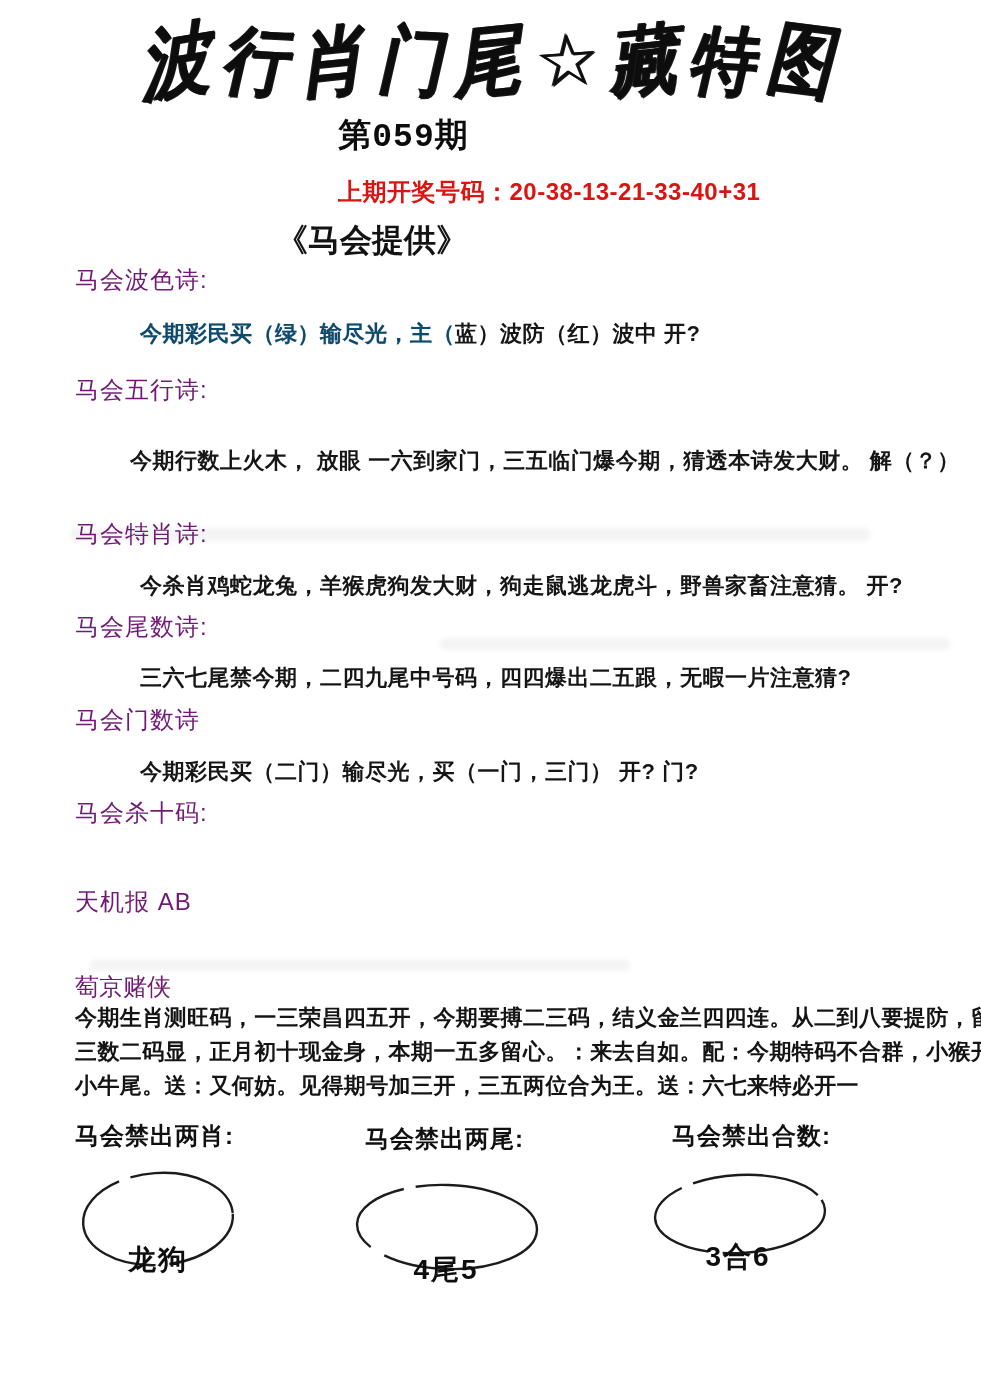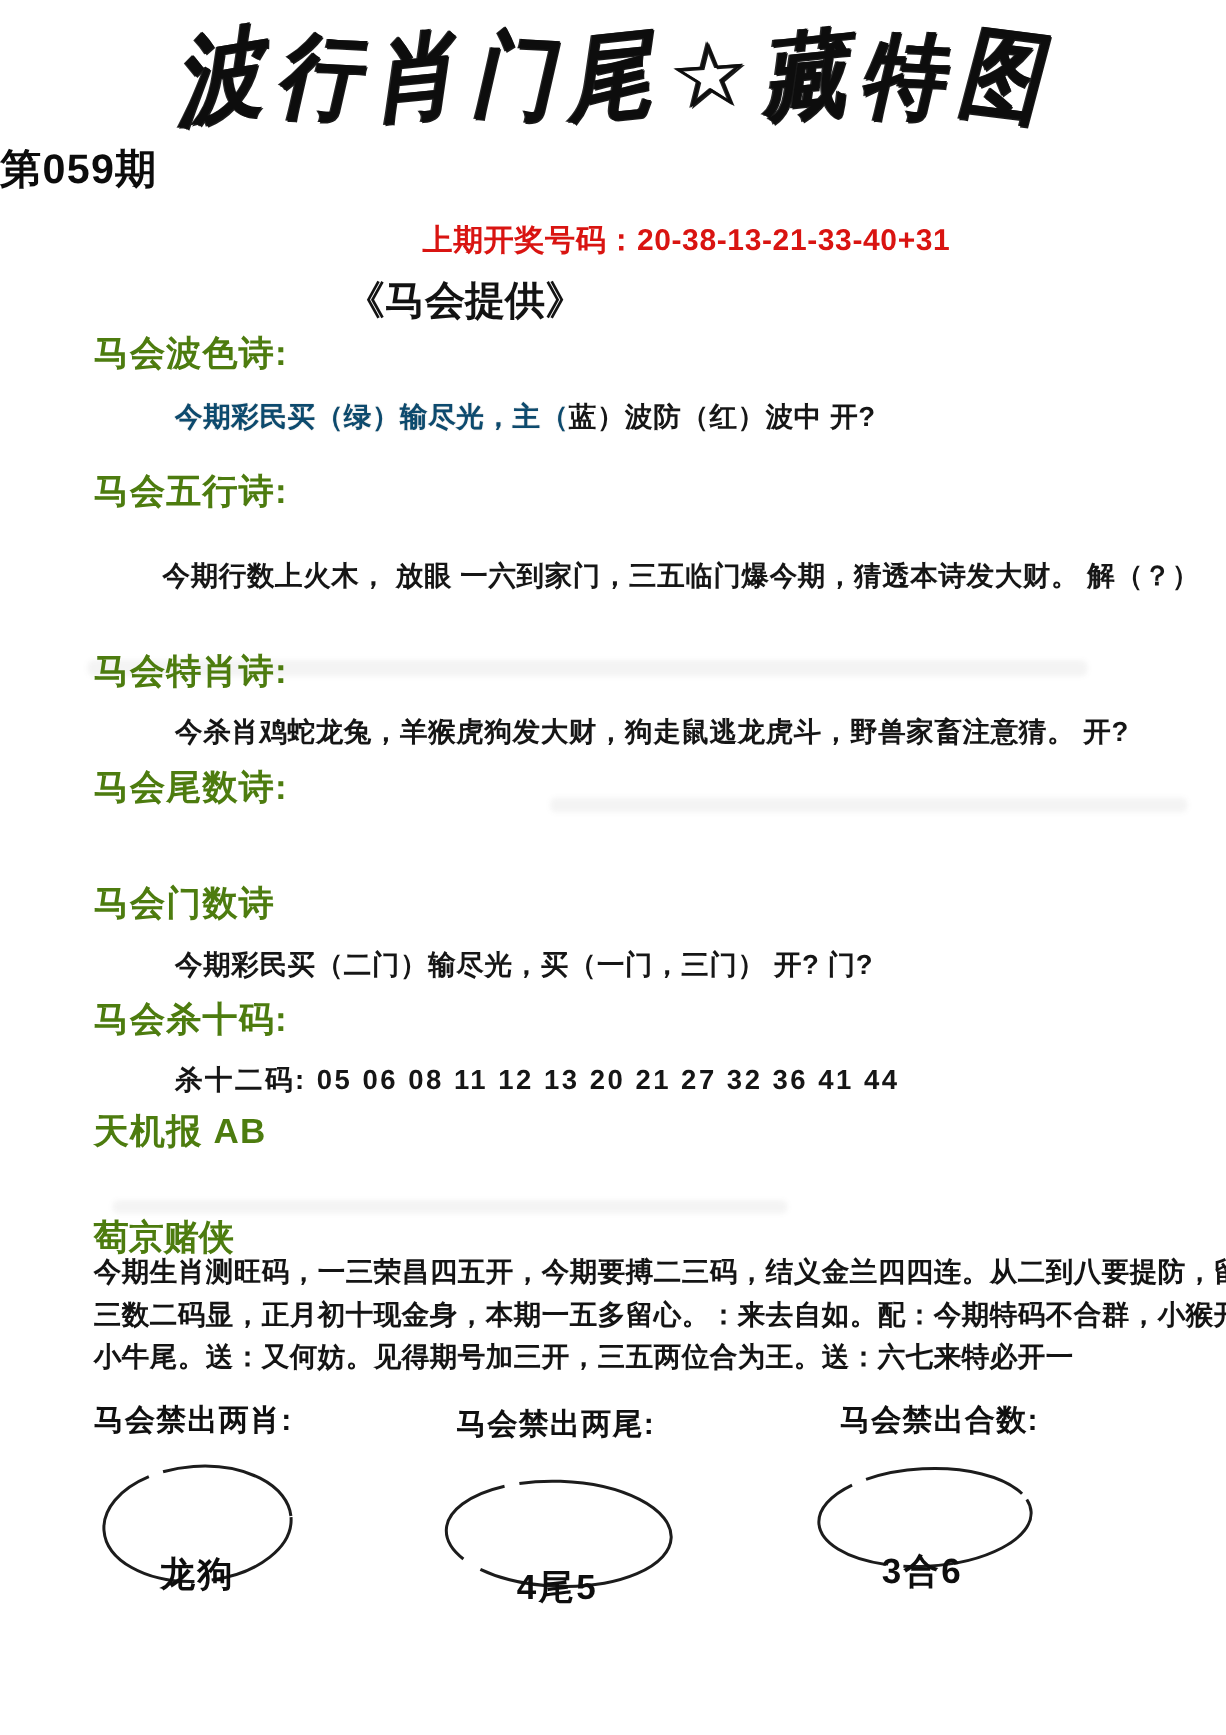--- a/index.html
+++ b/index.html
@@ -37,9 +37,10 @@
   .title .ch:nth-child(9){transform:skewX(-8deg) rotate(7deg) scaleY(1.2);}
 
   .issue{
-    top:113px;left:0;width:807px;text-align:left;
+    top:113px;left:0;width:807px;text-align:center;
     font-size:33px;font-weight:900;color:#0c0c0c;
     letter-spacing:1px;
+    font-family:Liberation Mono, monospace;
   }
   .lastdraw{
     top:176px;left:338px;

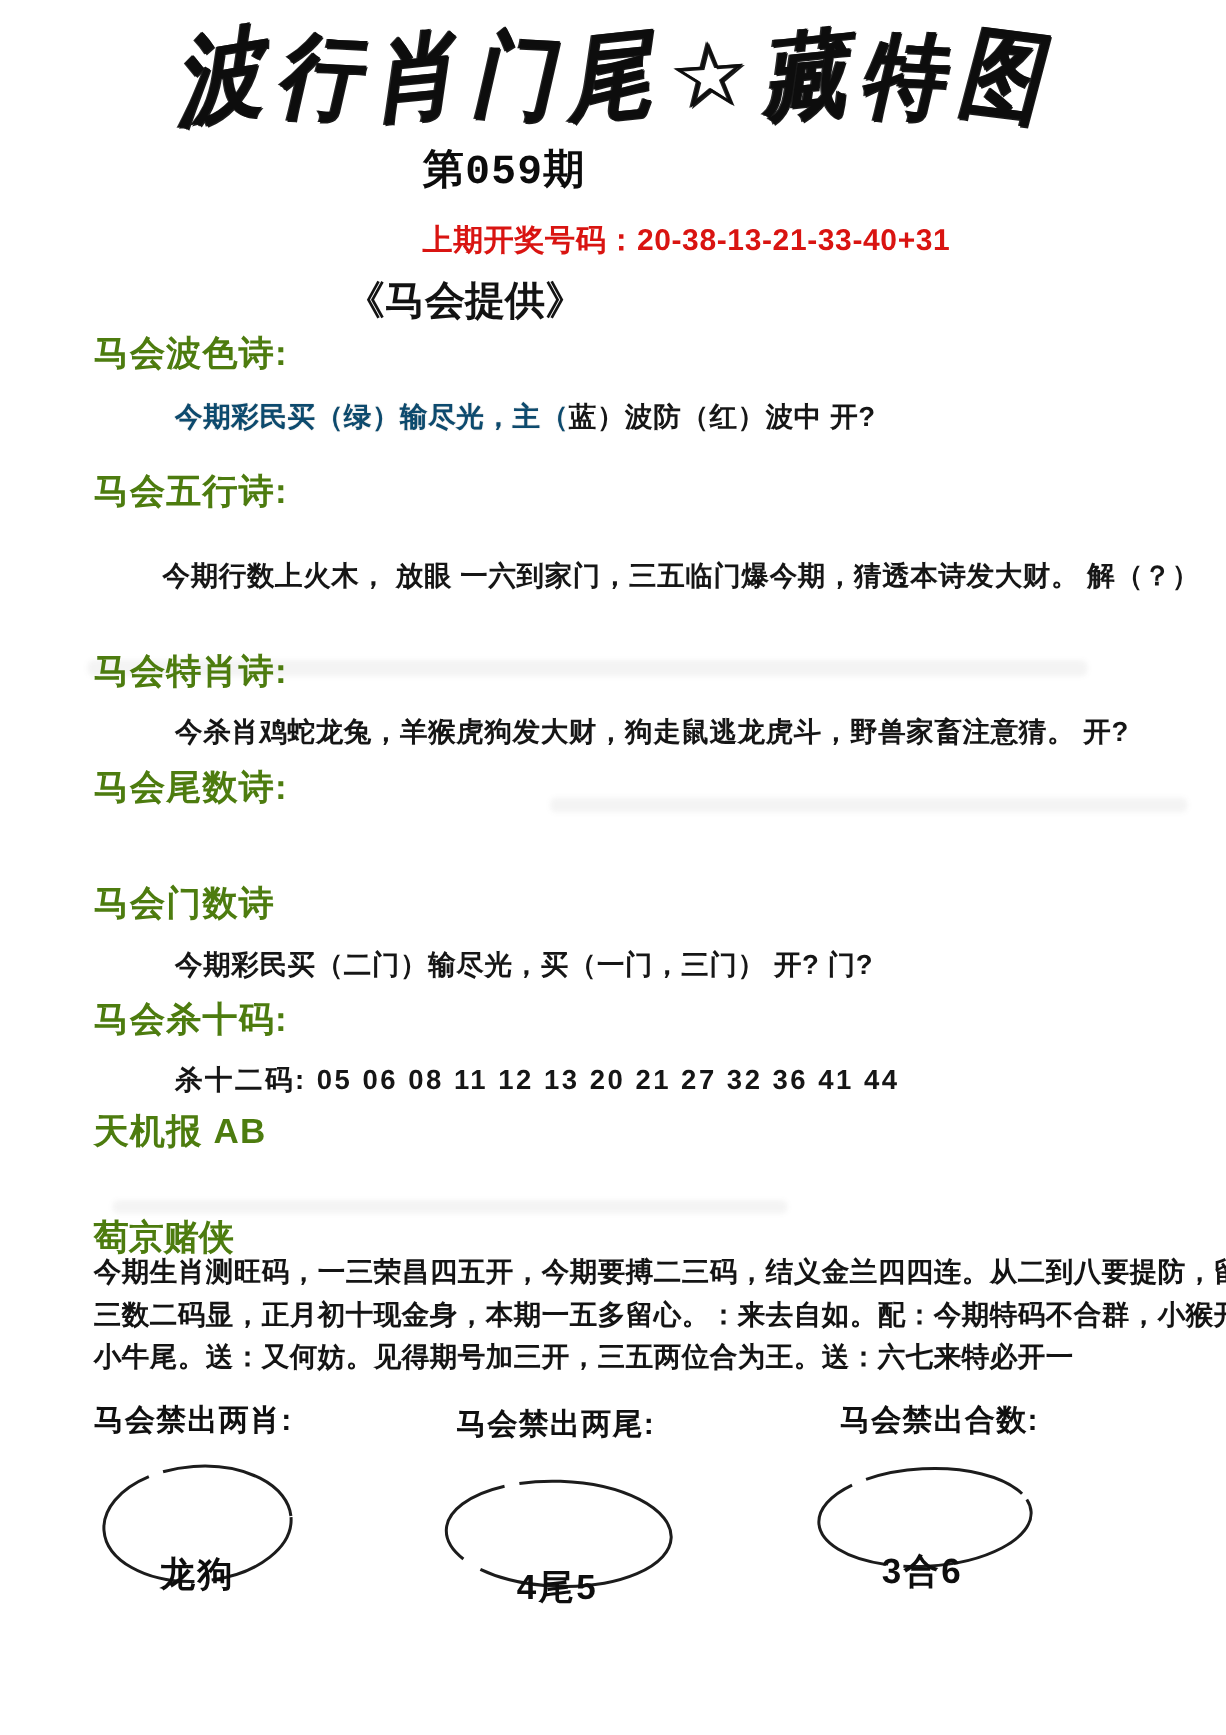--- a/index.html
+++ b/index.html
@@ -54,7 +54,7 @@
 
   .sec-label{
     left:75px;
-    font-size:28px;font-weight:700;color:#4d7c0f;
+    font-size:24px;font-weight:400;color:#701a75;
     letter-spacing:1px;
   }
   .poem{

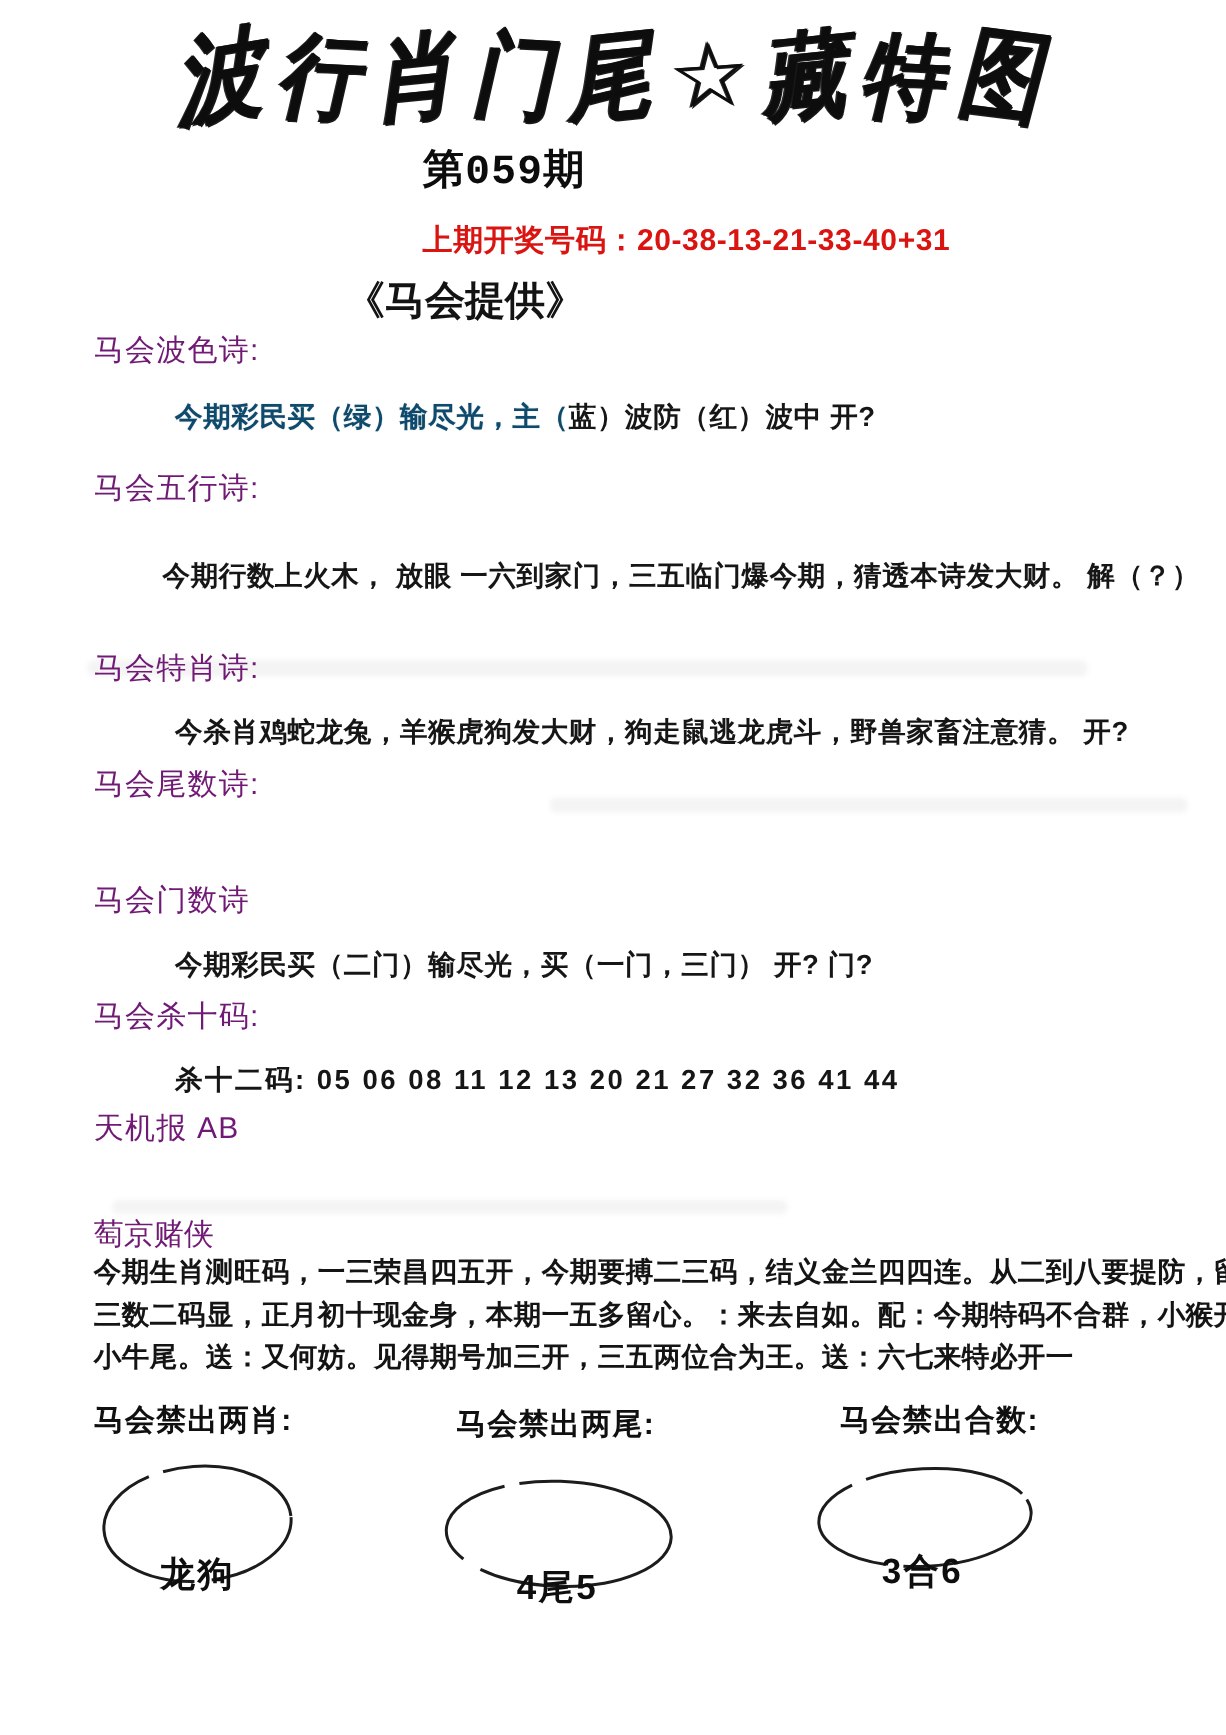--- a/index.html
+++ b/index.html
@@ -114,6 +114,7 @@
   <div class="abs poem" style="top:571px">今杀肖鸡蛇龙兔，羊猴虎狗发大财，狗走鼠逃龙虎斗，野兽家畜注意猜。 开?</div>
 
   <div class="abs sec-label" style="top:611px">马会尾数诗:</div>
+  <div class="abs poem" style="top:663px">三六七尾禁今期，二四九尾中号码，四四爆出二五跟，无暇一片注意猜?</div>
 
   <div class="abs sec-label" style="top:704px">马会门数诗</div>
   <div class="abs poem" style="top:757px">今期彩民买（二门）输尽光，买（一门，三门） 开? 门?</div>

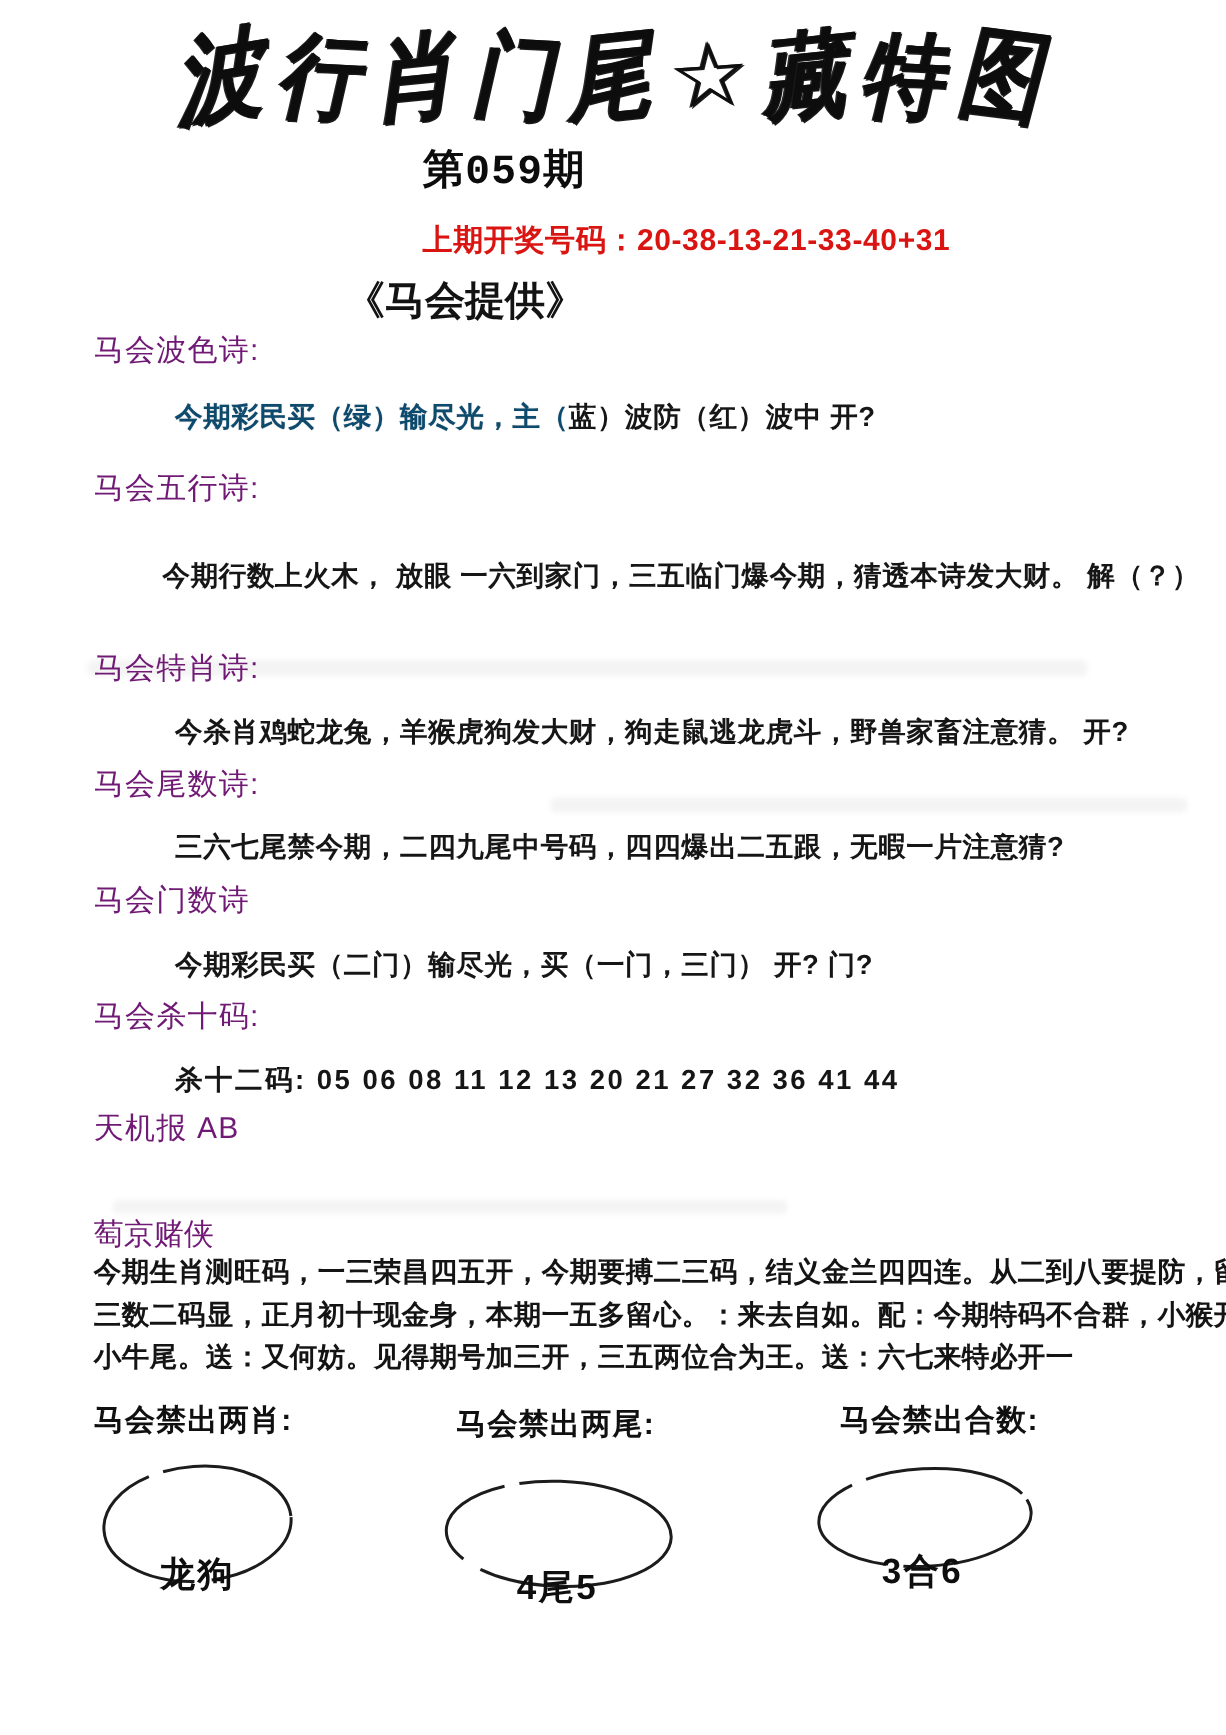--- a/index.html
+++ b/index.html
@@ -120,7 +120,6 @@
   <div class="abs poem" style="top:757px">今期彩民买（二门）输尽光，买（一门，三门） 开? 门?</div>
 
   <div class="abs sec-label" style="top:797px">马会杀十码:</div>
-  <div class="abs poem" style="top:849px;letter-spacing:2px">杀十二码: 05 06 08 11 12 13 20 21 27 32 36 41 44</div>
 
   <div class="abs sec-label" style="top:886px">天机报 AB</div>
 

